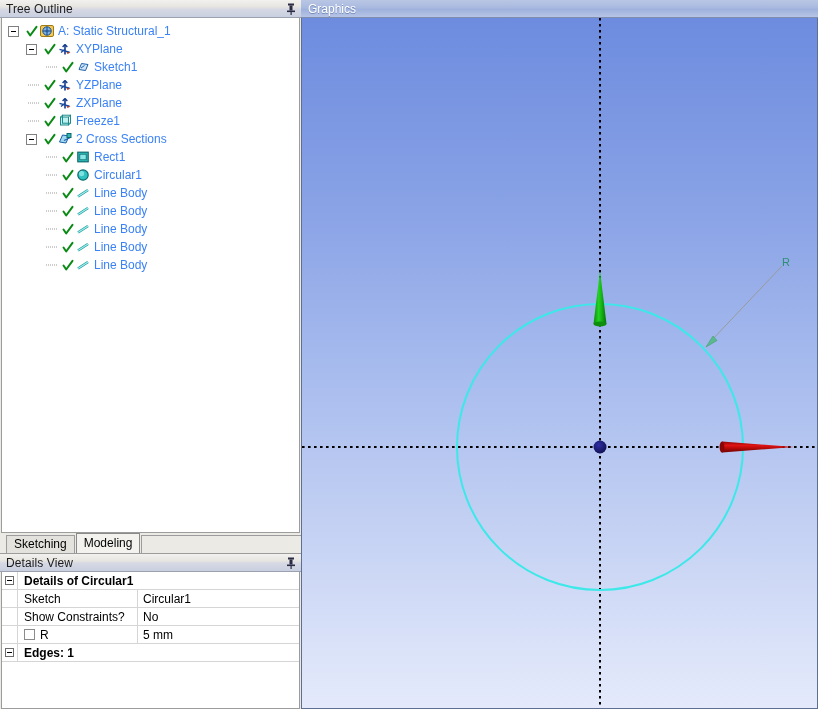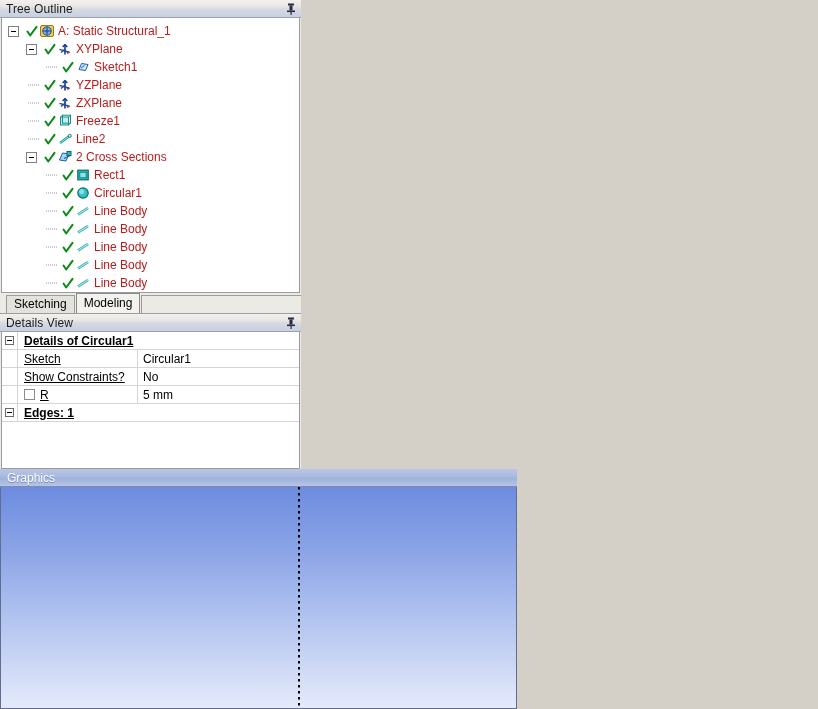--- a/index.html
+++ b/index.html
@@ -16,7 +16,7 @@
     position: relative;
     width: 818px; height: 709px;
     display: flex;
-    flex-direction: column;
+    flex-direction: row;
   }
 
   

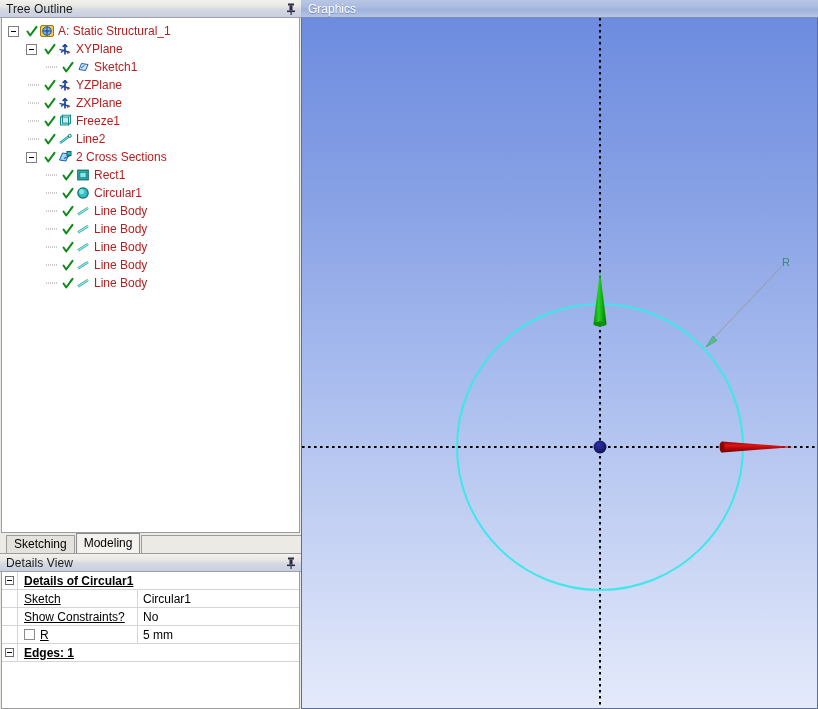--- a/index.html
+++ b/index.html
@@ -87,7 +87,7 @@
   .tnode .label {
     margin-left: 3px;
     font-size: 12px;
-    color: #b91c1c;
+    color: #3b82f6;
     line-height: 18px;
   }
   .expander {

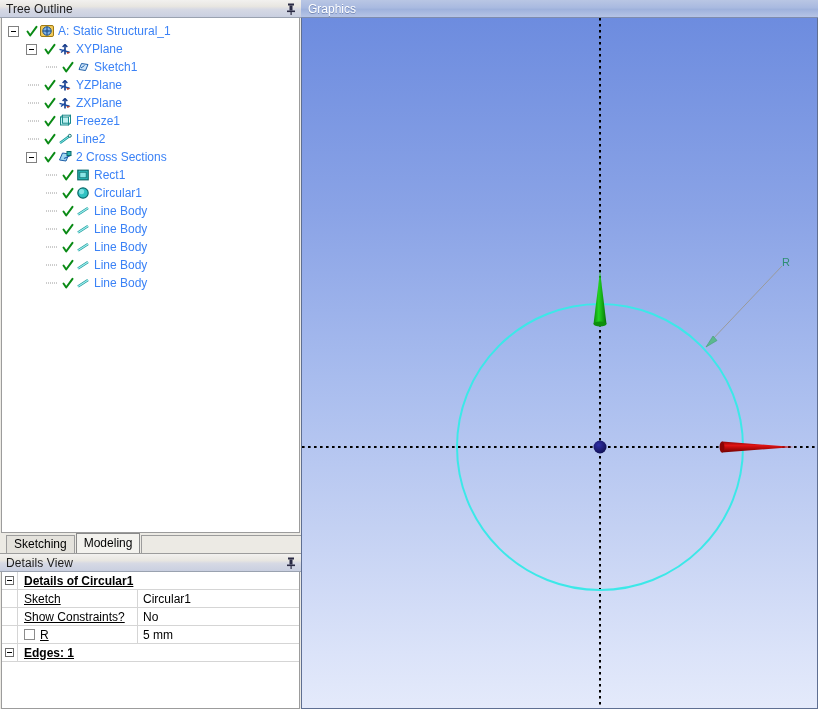--- a/index.html
+++ b/index.html
@@ -419,25 +419,6 @@
                 </svg>
               </span>
               <span class="label">Freeze1</span>
-            </li>
-            <li class="tnode">
-              <span class="spacer" style="width: 24px;"></span>
-              <span class="dots" style="width: 18px;"><svg width="18" height="18" viewBox="0 0 18 18">
-                  <line x1="2" y1="9" x2="14" y2="9" stroke="#9a9a9a" stroke-width="1" stroke-dasharray="1 1"></line>
-                </svg></span>
-              <span class="check">
-                <svg width="12" height="13" viewBox="0 0 12 13">
-                  <path d="M1.5 6.5 L4.2 10.5 L10.5 1.8" fill="none" stroke="#0a8a15" stroke-width="2" stroke-linecap="round" stroke-linejoin="round"></path>
-                </svg>
-              </span>
-              <span class="icon16">
-                <svg width="16" height="16" viewBox="0 0 16 16">
-                  <line x1="3" y1="12" x2="12.5" y2="5" stroke="#1f9a9a" stroke-width="2.4"></line>
-                  <line x1="3" y1="12" x2="12.5" y2="5" stroke="#7fe6e6" stroke-width="1"></line>
-                  <circle cx="12.8" cy="4.8" r="1.5" fill="#e8f7f7" stroke="#1f7a7a"></circle>
-                </svg>
-              </span>
-              <span class="label">Line2</span>
             </li>
             <li class="tnode">
               <span class="spacer" style="width: 24px;"></span>

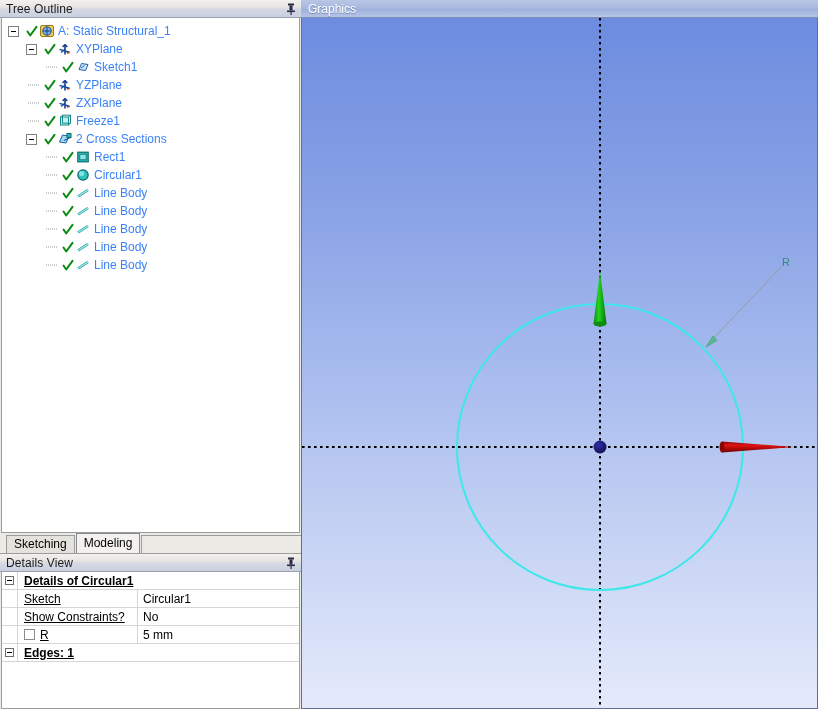--- a/index.html
+++ b/index.html
@@ -214,7 +214,6 @@
     align-items: center;
     border-right: 1px solid #d5d5d5;
     overflow: hidden;
-    text-decoration: underline;
   }
   .drow .dval {
     flex: 1;

